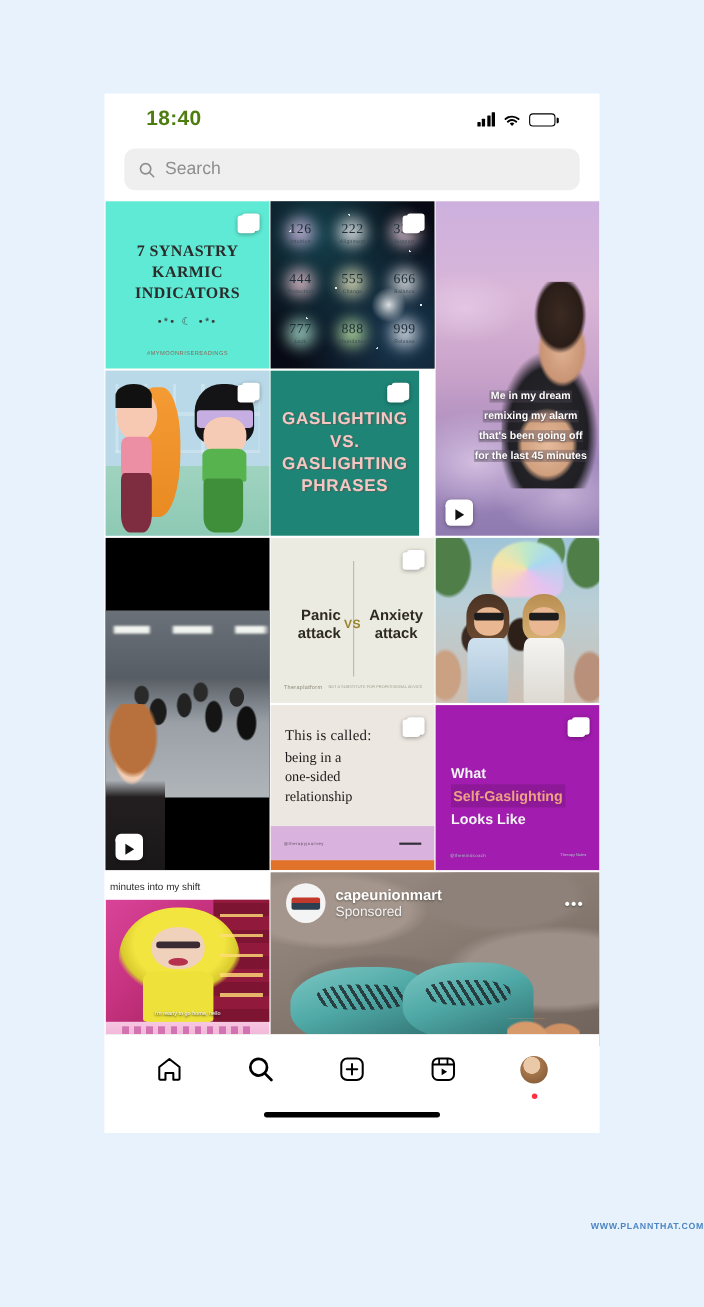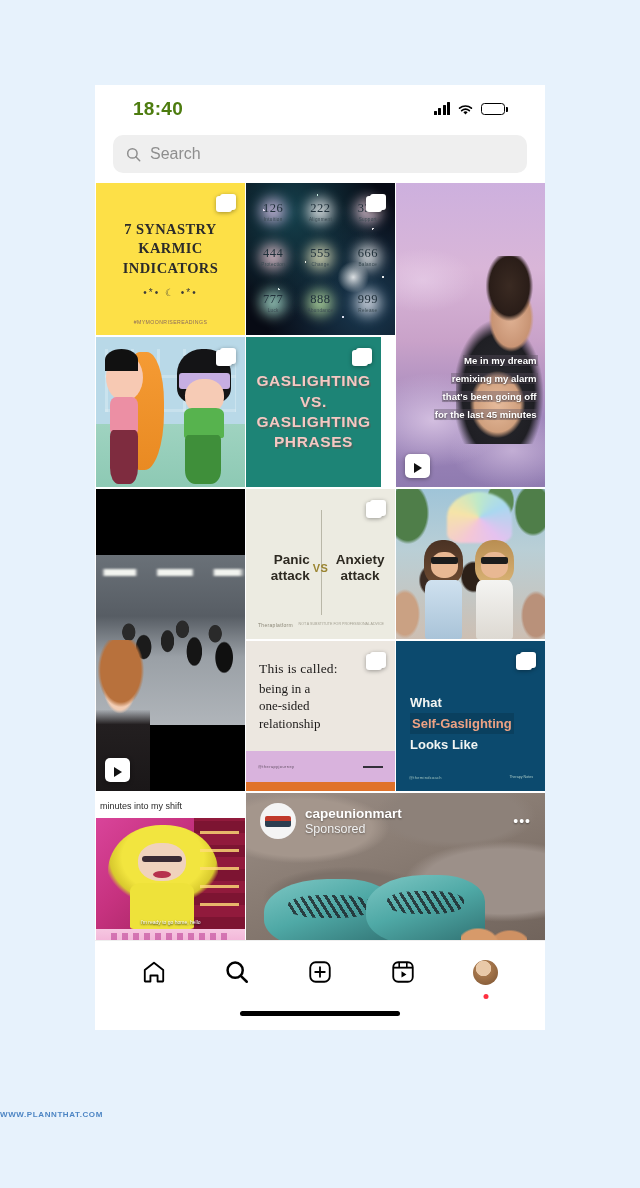--- a/index.html
+++ b/index.html
@@ -102,7 +102,7 @@
   }
   
   .t-synastry {
-    background: #fde047;
+    background: #5eead4;
     display: flex; flex-direction: column; align-items: center;
     justify-content: center;
   }

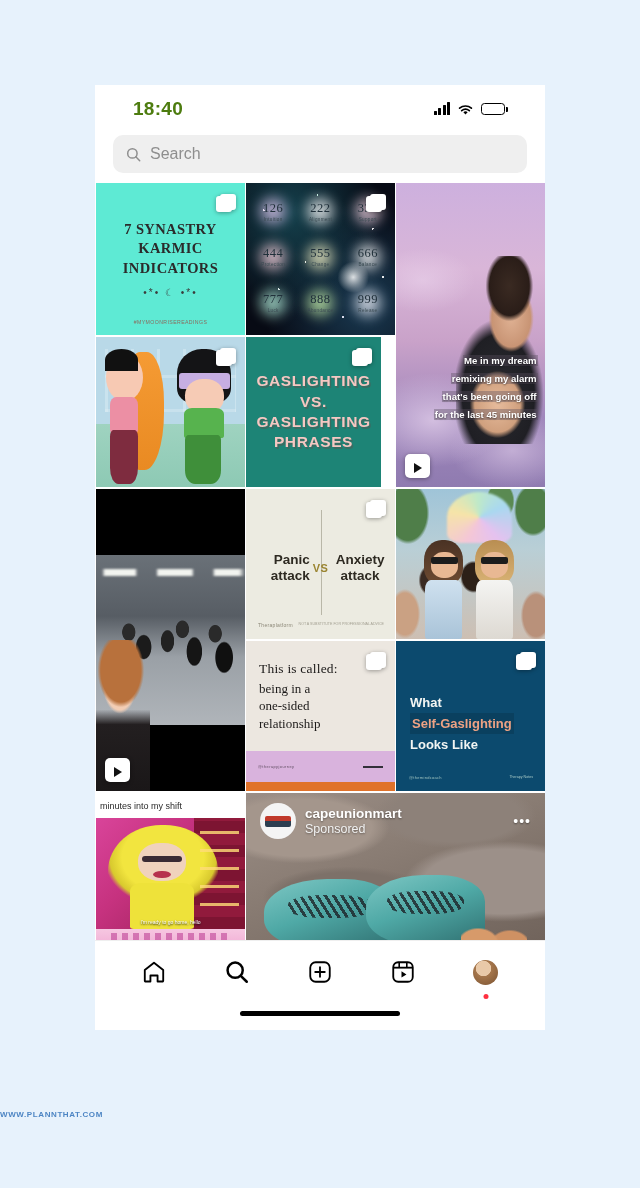--- a/index.html
+++ b/index.html
@@ -200,7 +200,7 @@
   }
   .dream-cap {
     position: absolute; left: 5%; right: 5%; top: 55%;
-    text-align: right;
+    text-align: center;
     margin-left: 24px;
   }
   .dream-cap span {

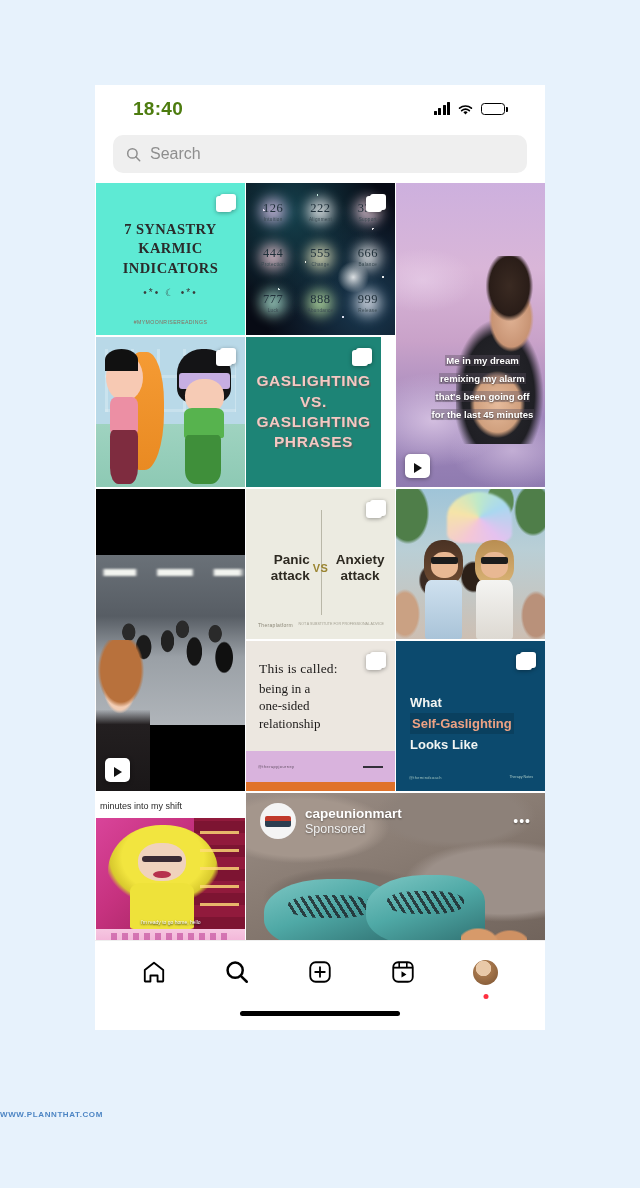--- a/index.html
+++ b/index.html
@@ -422,7 +422,7 @@
     background: #e0722a;
   }
   
-  .t-selfgas { background: #0c4a6e; padding-left: 28px; }
+  .t-selfgas { background: #a21caf; padding-left: 28px; }
   .sg-text {
     position: absolute; left: 14px; right: 12px; top: 34%;
     font-size: 13px; font-weight: bold; line-height: 1.62;

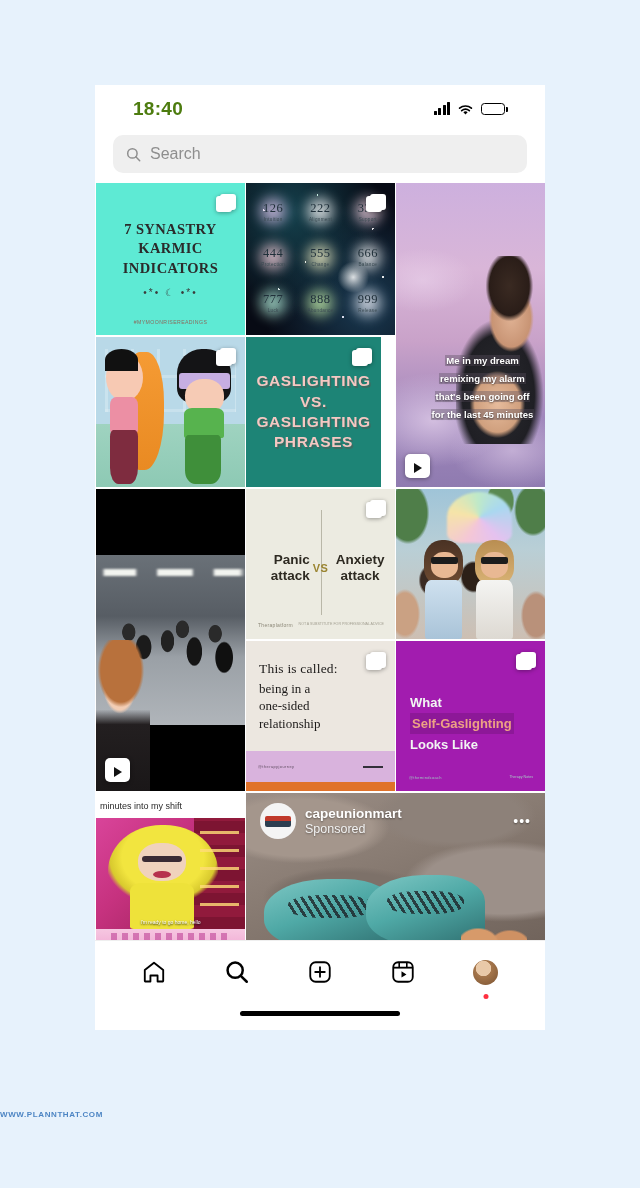--- a/index.html
+++ b/index.html
@@ -596,7 +596,7 @@
   
   .footer {
     position: absolute; left: 0; right: 0; top: 1110px;
-    text-align: left;
+    text-align: right;
     font-size: 8px; font-weight: bold; color: #4e86c4;
     letter-spacing: 0.6px;
   }

